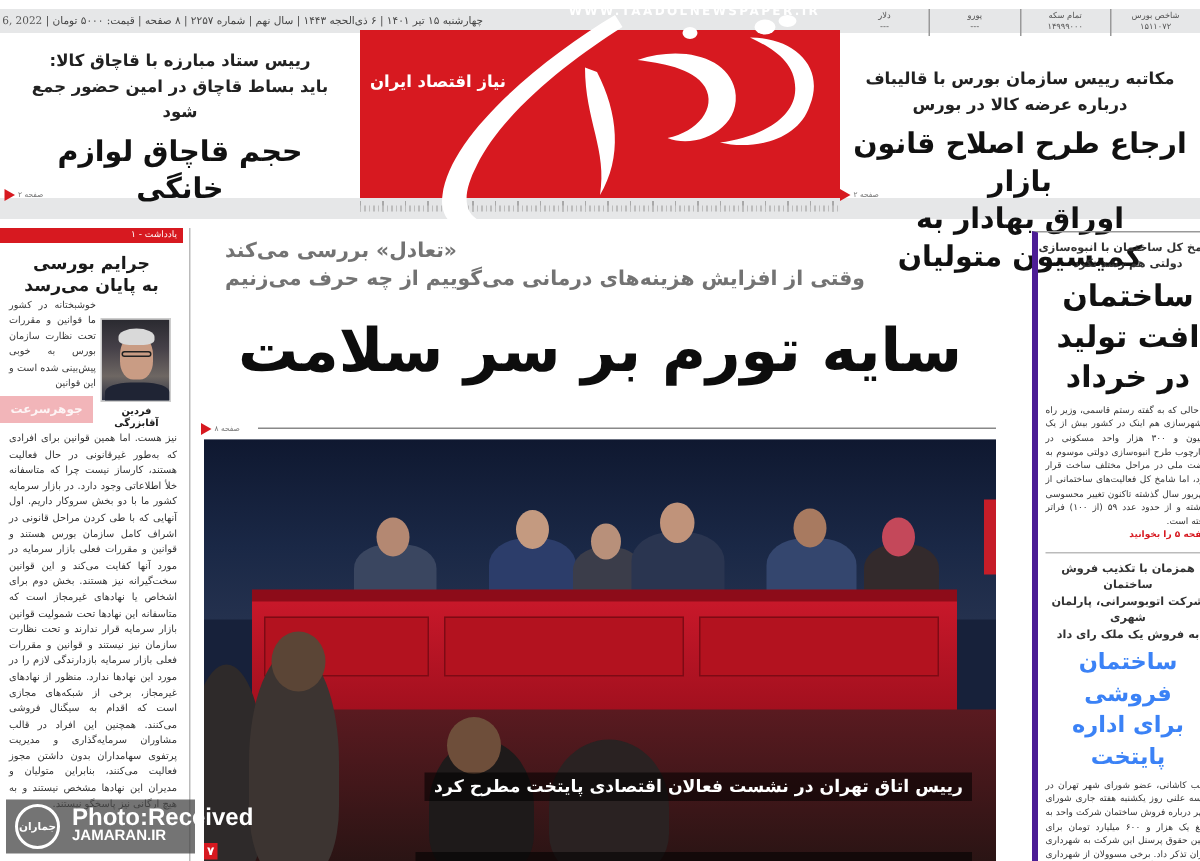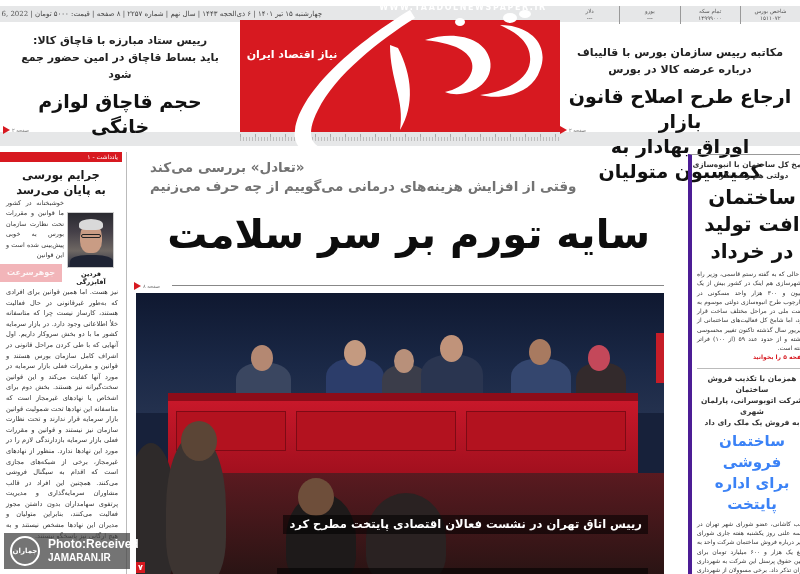--- a/index.html
+++ b/index.html
@@ -47,7 +47,7 @@
 
   
   .center-kicker { position: absolute; left: 150px; top: 158px; width: 500px; direction: rtl; text-align: left; font-size: 13.5px; font-weight: bold; line-height: 19px; color: #737373; }
-  .center-headline { position: absolute; left: 150px; top: 204px; width: 500px; direction: rtl; font-size: 40px; font-weight: bold; line-height: 60px; color: #0d0d0d; letter-spacing: -1px; }
+  .center-headline { position: absolute; left: 150px; top: 204px; width: 500px; direction: rtl; text-align: center; font-size: 40px; font-weight: bold; line-height: 60px; color: #0d0d0d; letter-spacing: -1px; }
   .center-rule { position: absolute; left: 172px; top: 285px; width: 492px; height: 1px; background: #888; }
 
   .photo { position: absolute; left: 136px; top: 293px; width: 528px; height: 281px; overflow: hidden; background: #17213a; }

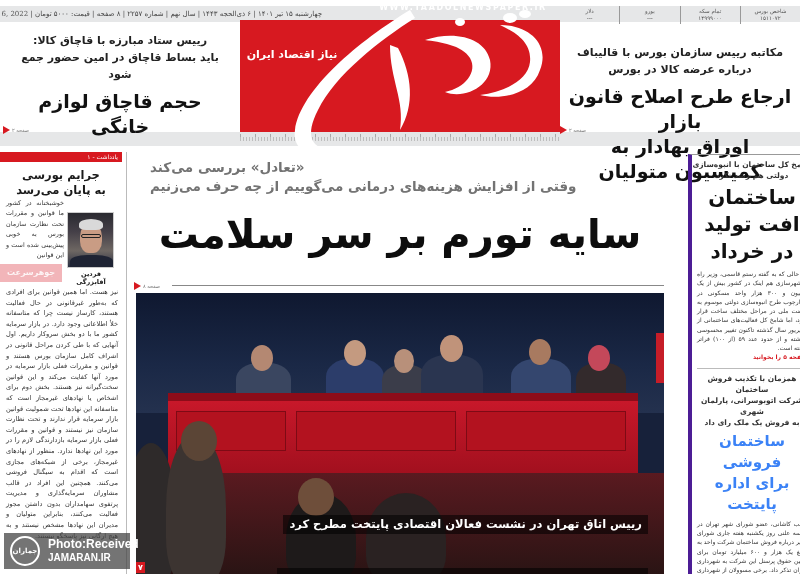--- a/index.html
+++ b/index.html
@@ -76,7 +76,7 @@
   
   .watermark { position: absolute; left: 4px; top: 533px; width: 126px; height: 36px; background: rgba(70,70,70,0.75); color: #fff; }
   .watermark .circle { position: absolute; left: 6px; top: 3px; width: 30px; height: 30px; border-radius: 50%; border: 2px solid #fff; font-size: 7px; text-align: center; line-height: 26px; font-weight: bold; }
-  .watermark .wm1 { position: absolute; left: 44px; top: 4px; font-size: 12px; font-weight: bold; font-family: "Liberation Sans", sans-serif; }
+  .watermark .wm1 { position: absolute; left: 44px; top: 4px; font-size: 16px; font-weight: bold; font-family: "Liberation Sans", sans-serif; }
   .watermark .wm2 { position: absolute; left: 44px; top: 19px; font-size: 10px; font-weight: bold; font-family: "Liberation Sans", sans-serif; }
 </style>
 </head>

